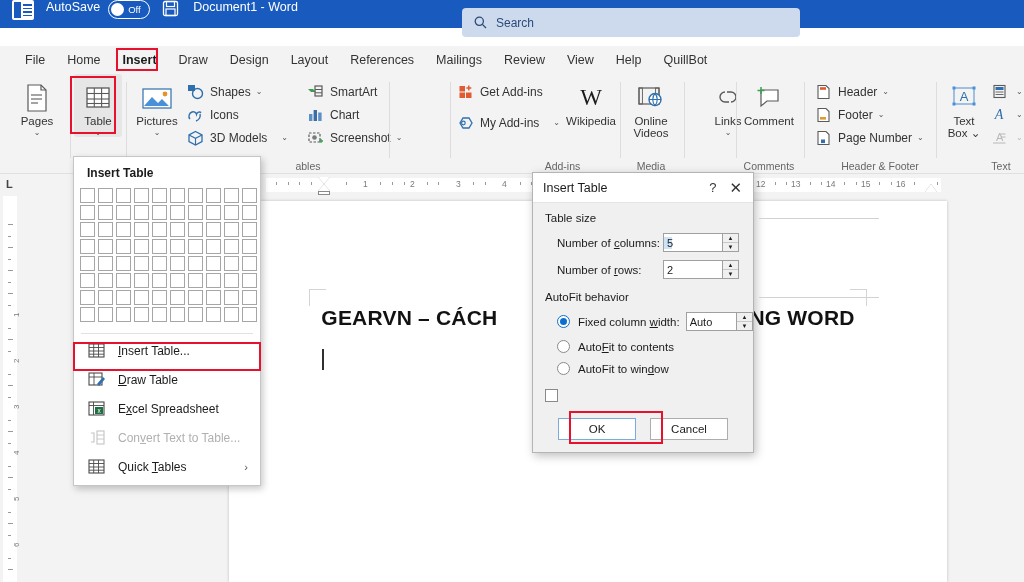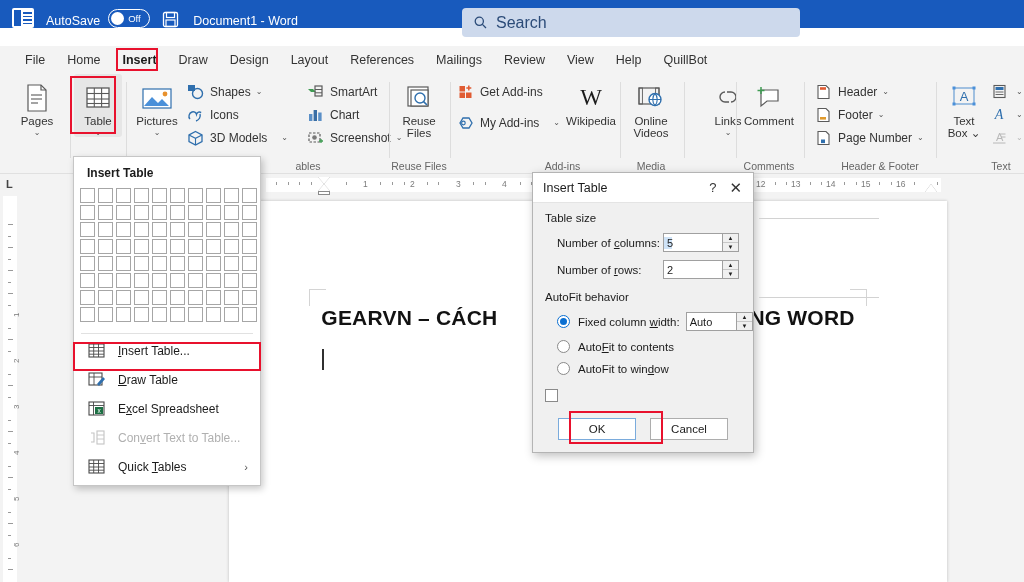--- a/index.html
+++ b/index.html
@@ -16,7 +16,7 @@
   .titlebar {
     position: absolute; top: 0; left: 0; width: 1024px; height: 28px;
     background: #185abd;
-    display: flex; align-items: flex-end;
+    display: flex; align-items: flex-start;
   }
   .word-logo {
     width: 22px; height: 20px; margin-left: 12px; margin-right: 12px;

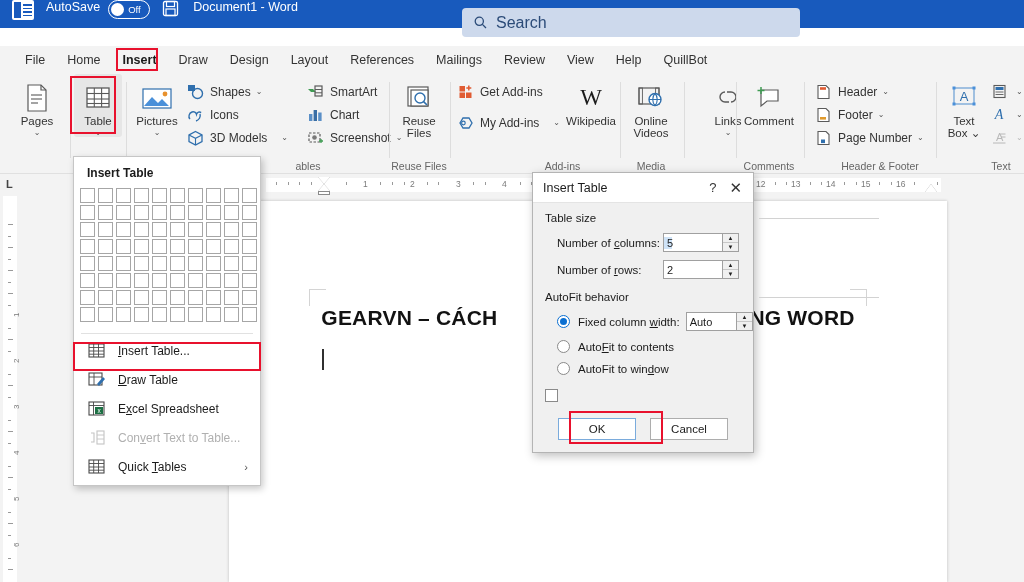--- a/index.html
+++ b/index.html
@@ -62,7 +62,7 @@
   .search-box .mag {
     margin-left: 12px; margin-right: 9px; width: 13px; height: 13px;
   }
-  .search-box .sph { color: #2b4b78; font-size: 16px; }
+  .search-box .sph { color: #2b4b78; font-size: 12px; }
 
   
   .tabbar {

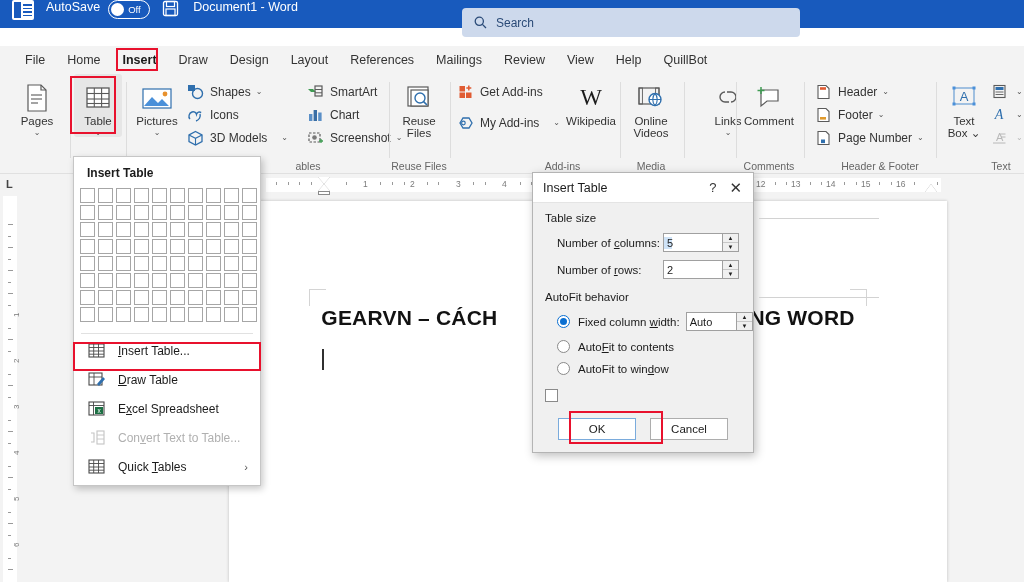--- a/index.html
+++ b/index.html
@@ -470,20 +470,6 @@
     </div>
     <div class="gsep" style="left:389px;"></div>
 
-    <div class="rgroup" style="left:391px; width:56px;">
-      <div class="bigbtn">
-        <div class="bi">
-          <svg width="30" height="28" viewBox="0 0 30 28">
-            <rect x="4" y="3" width="20" height="19" fill="#ffffff" stroke="#5a5a5a" stroke-width="1.2"></rect>
-            <rect x="7" y="6" width="17" height="16" fill="#ffffff" stroke="#5a5a5a" stroke-width="1.2"></rect>
-            <circle cx="16" cy="14" r="5" fill="none" stroke="#2f6fad" stroke-width="1.4"></circle>
-            <line x1="19.6" y1="17.6" x2="23" y2="21" stroke="#2f6fad" stroke-width="1.6"></line>
-          </svg>
-        </div>
-        <div class="bl" style="line-height:1.05;">Reuse<br>Files</div>
-      </div>
-      <div class="glabel">Reuse Files</div>
-    </div>
     <div class="gsep" style="left:450px;"></div>
 
     <div class="rgroup" style="left:452px; width:165px; align-items:flex-start;">

